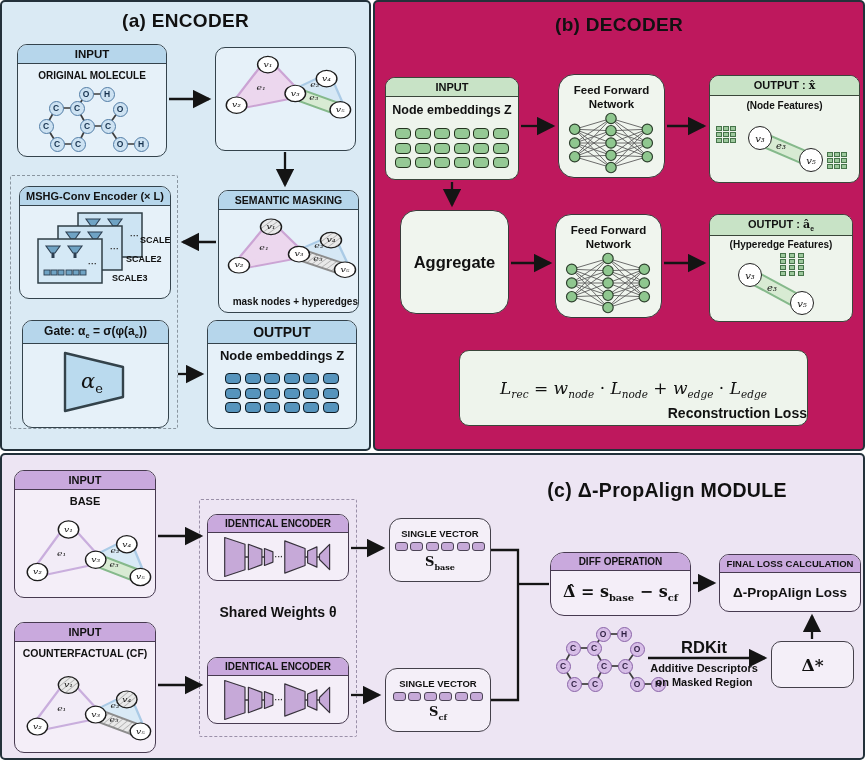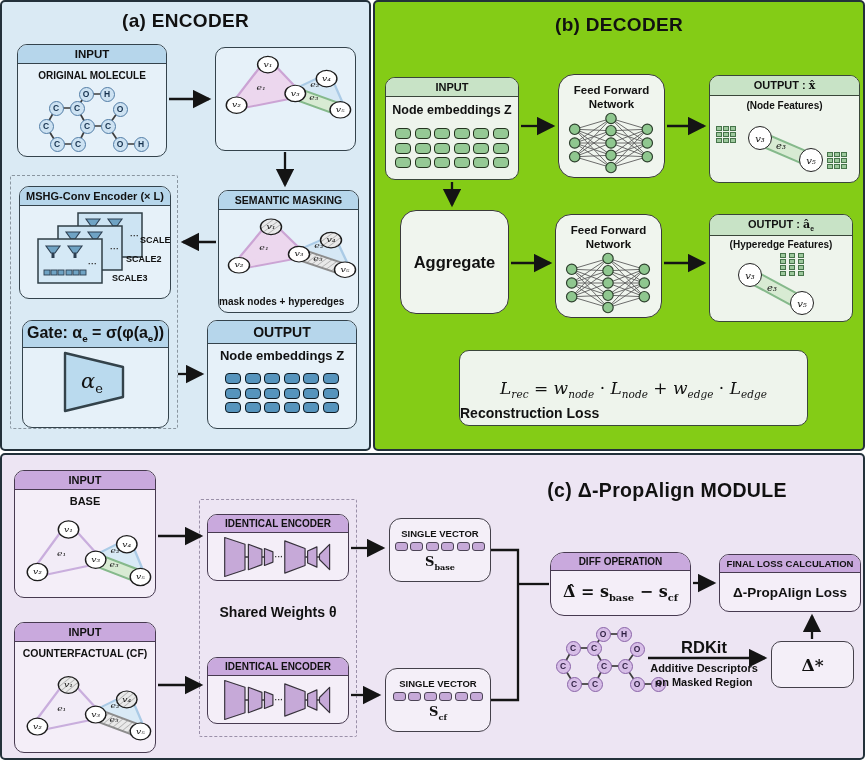--- a/index.html
+++ b/index.html
@@ -6,7 +6,7 @@
   .stage{position:relative;width:865px;height:760px;background:#fff;overflow:hidden;}
   .panel{position:absolute;border:2.5px solid #23313a;border-radius:5px;box-sizing:border-box;}
   #panelA{left:0;top:0;width:371px;height:451px;background:#daeaf4;}
-  #panelB{left:373px;top:0;width:492px;height:451px;background:#84cc16;}
+  #panelB{left:373px;top:0;width:492px;height:451px;background:#be185d;}
   #panelC{left:0;top:453px;width:865px;height:307px;background:#ede5f3;}
   .ptitle{position:absolute;left:0;width:100%;text-align:center;font-weight:bold;font-size:19px;letter-spacing:.3px;}
   .nbox{position:absolute;border:1.8px solid #34434c;border-radius:10px;box-sizing:border-box;overflow:hidden;}

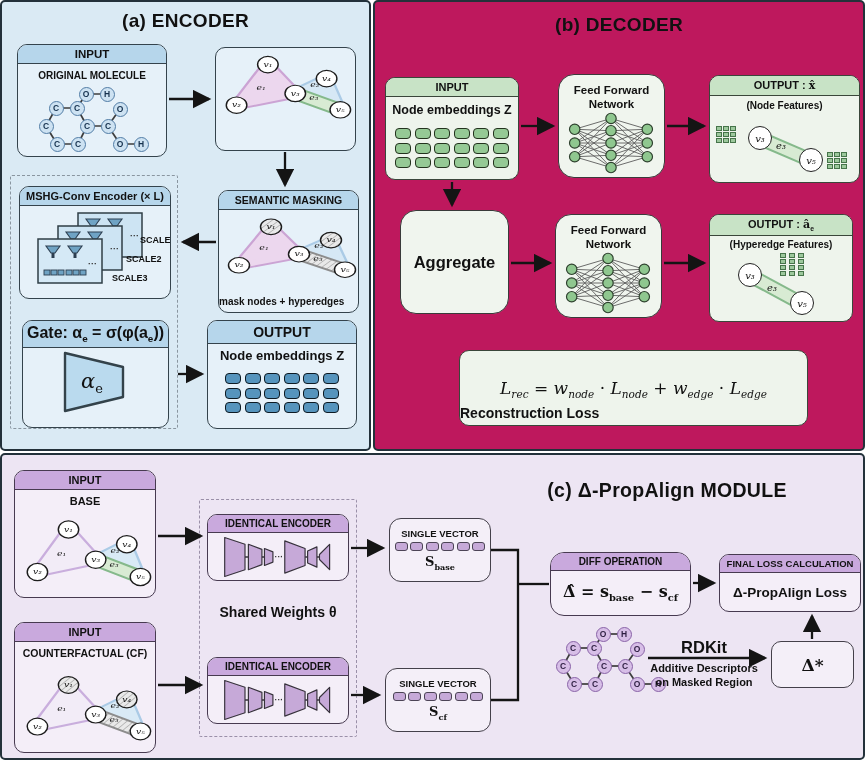--- a/index.html
+++ b/index.html
@@ -42,7 +42,7 @@
   .waffle{position:absolute;display:grid;}
   .waffle div{box-sizing:border-box;}
   .scl{position:absolute;font-weight:bold;font-size:9px;}
-  .capt{position:absolute;width:100%;text-align:left;font-weight:bold;font-size:10px;margin-top:40px;}
+  .capt{position:absolute;width:100%;text-align:right;font-weight:bold;font-size:10px;margin-top:40px;}
   .gatewrap{position:absolute;left:38px;top:30px;width:70px;height:64px;}
   .gatesym{position:absolute;left:0;top:18px;width:62px;text-align:center;font-size:21px;}
   .vecbox{display:flex;flex-direction:column;align-items:center;justify-content:center;gap:3px;}

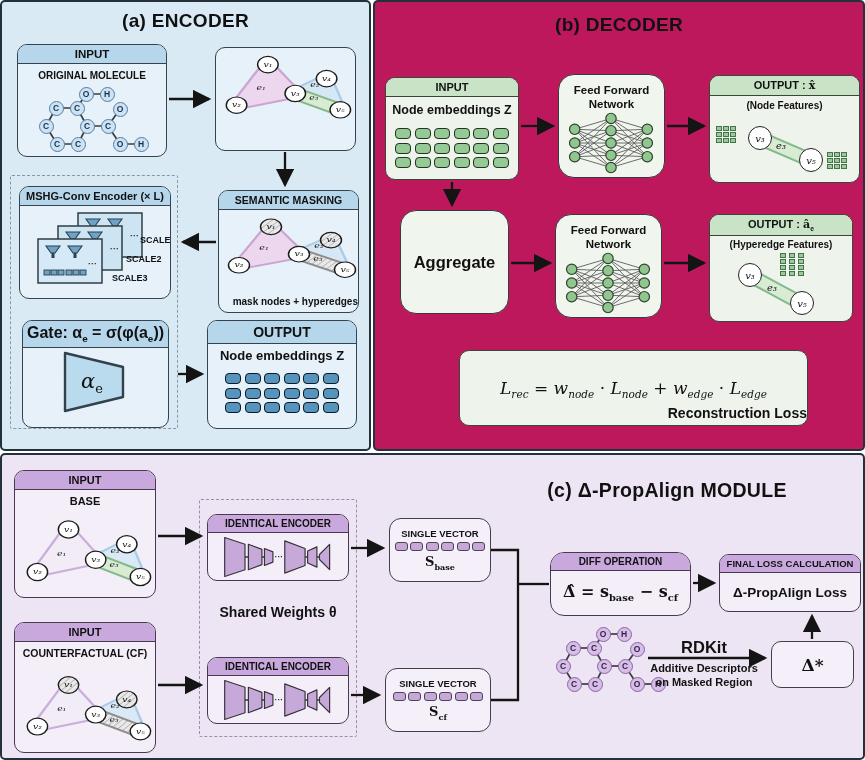--- a/index.html
+++ b/index.html
@@ -194,7 +194,7 @@
     </div>
 
     <div class="nbox bbox" style="left:20px;top:318px;width:147px;height:108px">
-      <div class="nhead bhead math" style="font-size:16px"><span>Gate: α</span><sub>e</sub><span> = σ(φ(a</span><sub>e</sub><span>))</span></div>
+      <div class="nhead bhead math" style="font-size:12px"><span>Gate: α</span><sub>e</sub><span> = σ(φ(a</span><sub>e</sub><span>))</span></div>
       <div class="gatewrap">
         <svg width="70" height="64" viewBox="0 0 70 64">
           <polygon points="4,2 62,16 62,46 4,60" fill="#badaee" stroke="#33424a" stroke-width="2.4" stroke-linejoin="round"></polygon>

